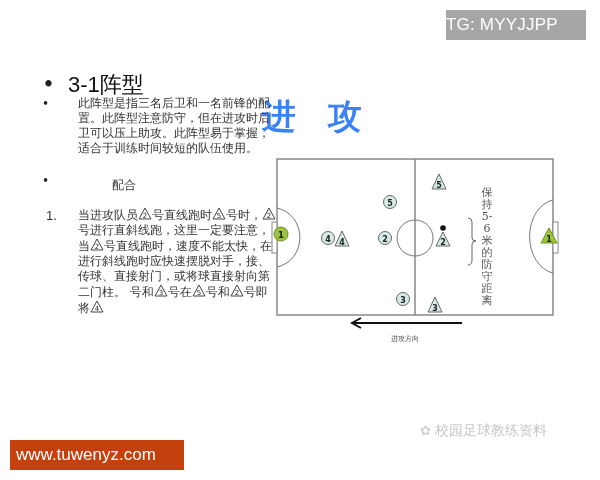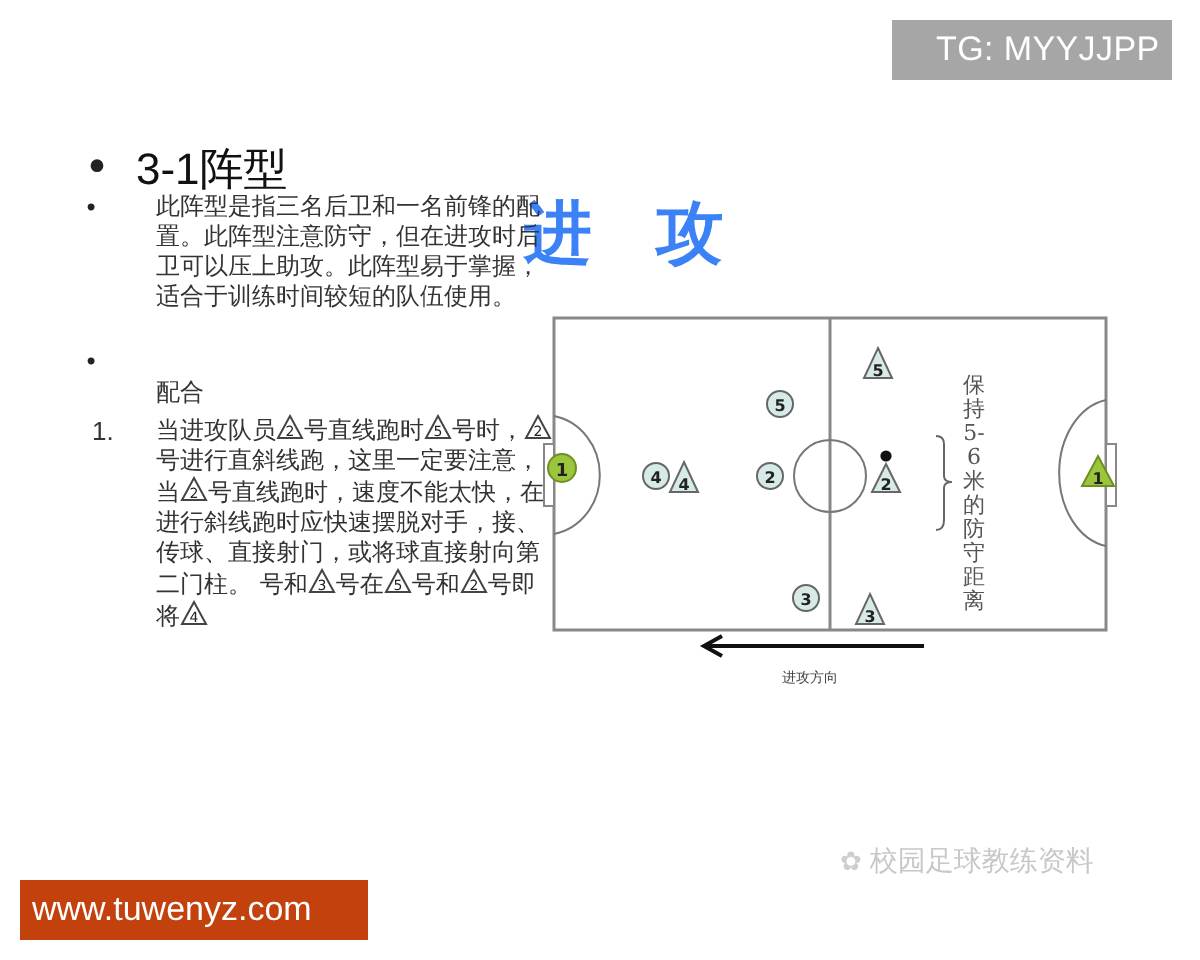--- a/index.html
+++ b/index.html
@@ -10,7 +10,7 @@
     position: absolute; left: 446px; top: 10px; width: 140px; height: 30px;
     background: #a6a6a6; color: #ffffff;
     font-family: "Liberation Sans", "DejaVu Sans", sans-serif; font-size: 17px;
-    line-height: 30px; padding-left: 22px; letter-spacing: 0.2px;
+    line-height: 30px; padding-left: 0; letter-spacing: 0.2px;
   }
   .url-badge {
     position: absolute; left: 10px; top: 440px; width: 174px; height: 30px;

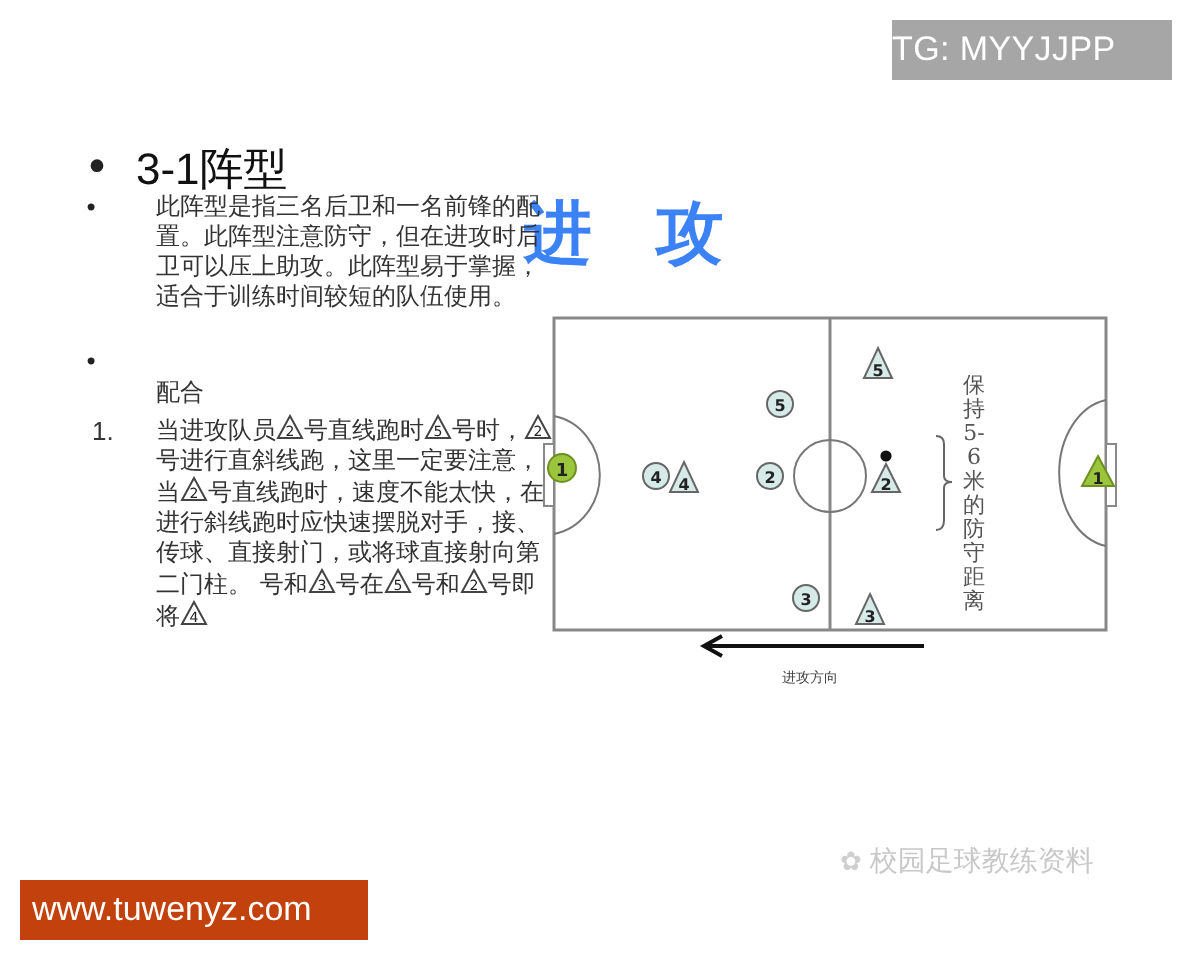--- a/index.html
+++ b/index.html
@@ -69,7 +69,7 @@
 <div class="para" style="top:96px;">此阵型是指三名后卫和一名前锋的配置。此阵型注意防守，但在进攻时后卫可以压上助攻。此阵型易于掌握，适合于训练时间较短的队伍使用。</div>
 
 <div class="bullet" style="top:174px;font-size:12px;">•</div>
-<div class="para" style="top:189px;">配合</div>
+<div class="para" style="top:178px;margin-left:34px;">配合</div>
 
 <div class="num-label">1.</div>
 <div class="para" style="top:207px;width:198px;">

